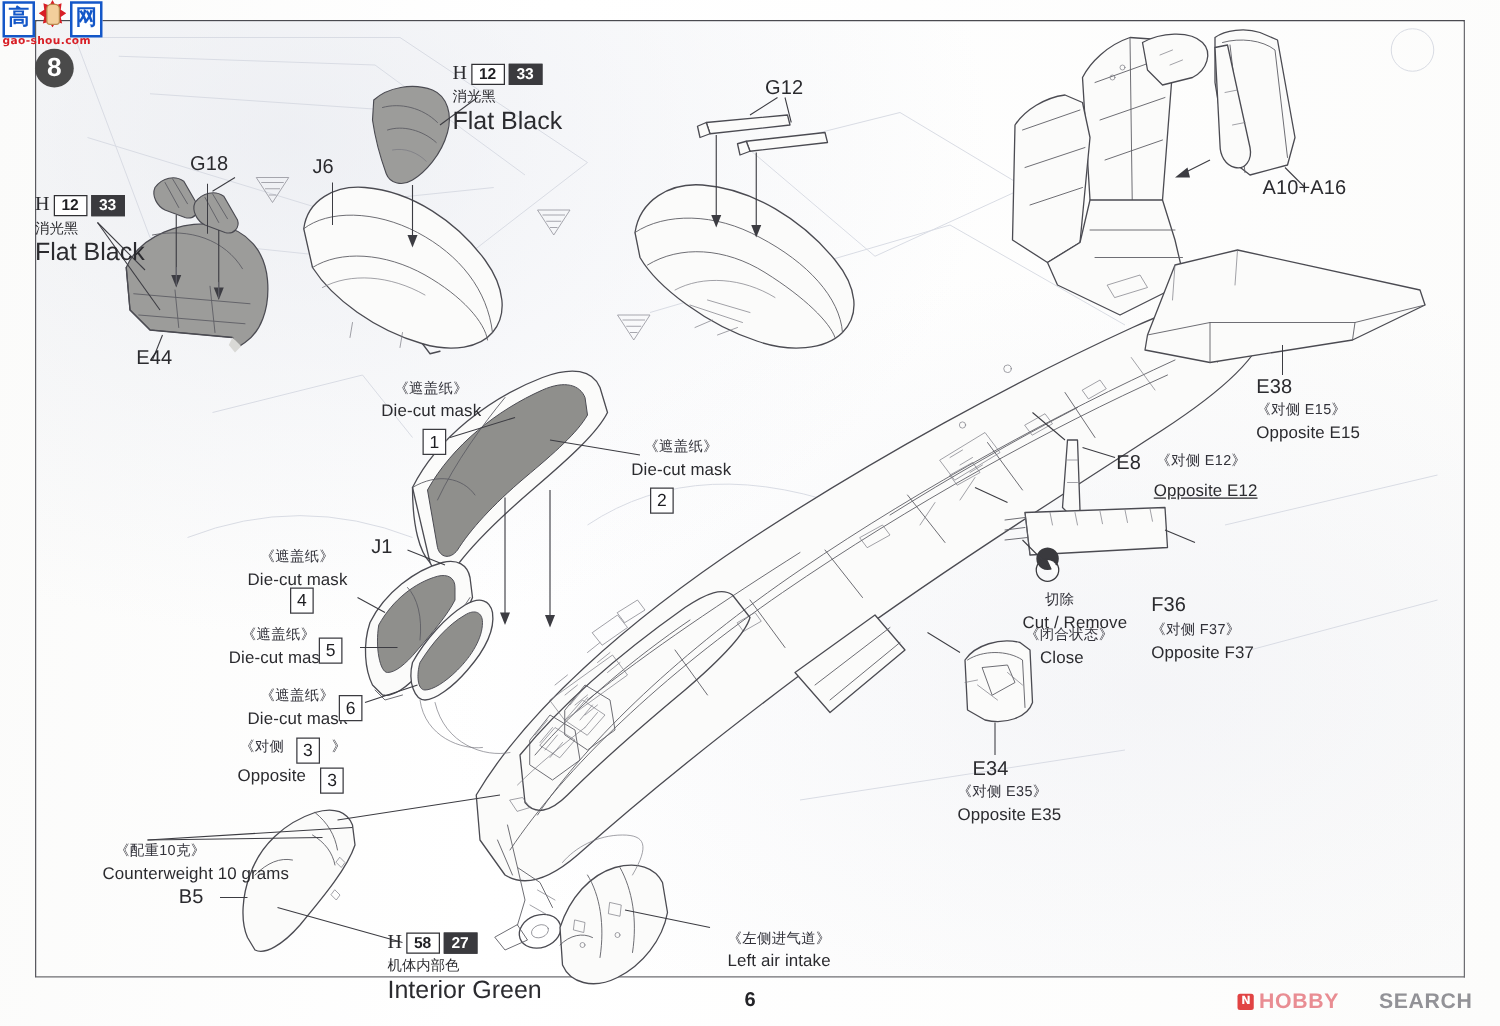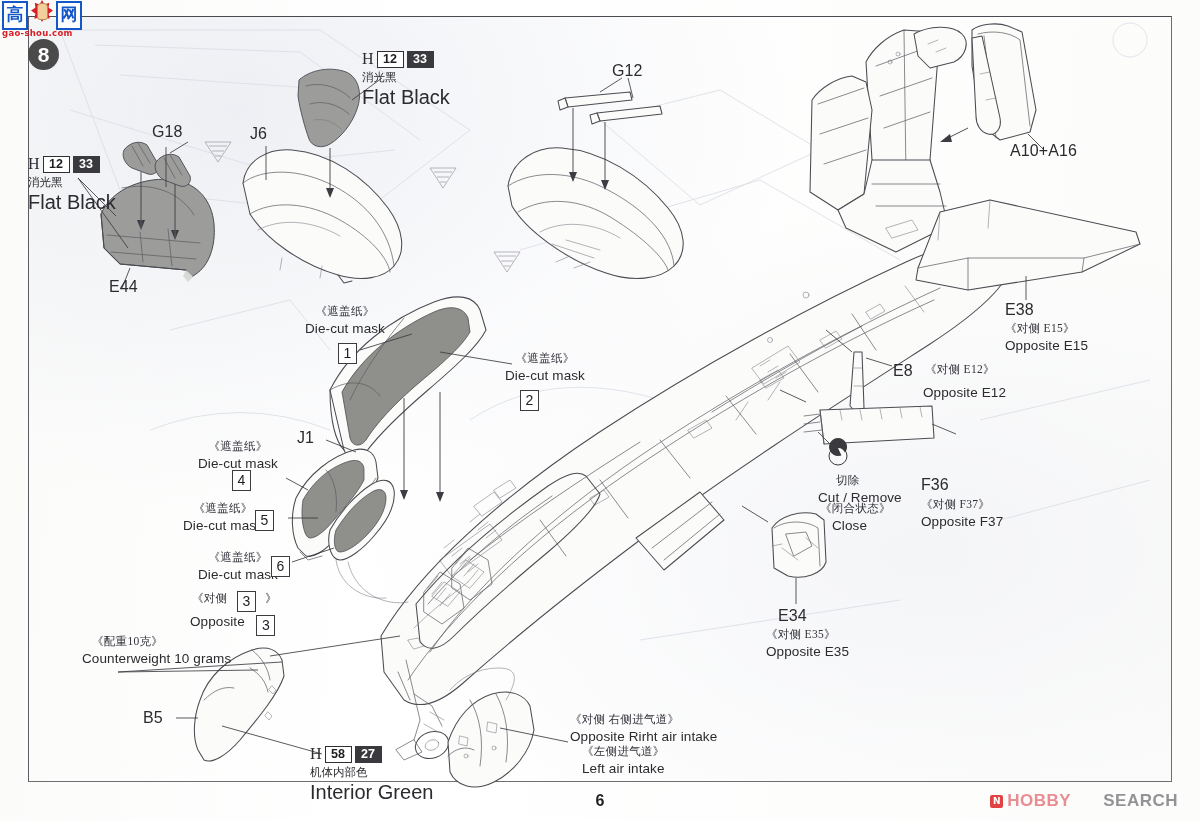--- a/index.html
+++ b/index.html
@@ -105,7 +105,7 @@
   }
   .lbl.cn{
     font-size:11.5px;
-    font-family:Liberation Serif, serif;
+    font-family:Liberation Sans, sans-serif;
     color:#32323a;
     letter-spacing:.3px;
   }

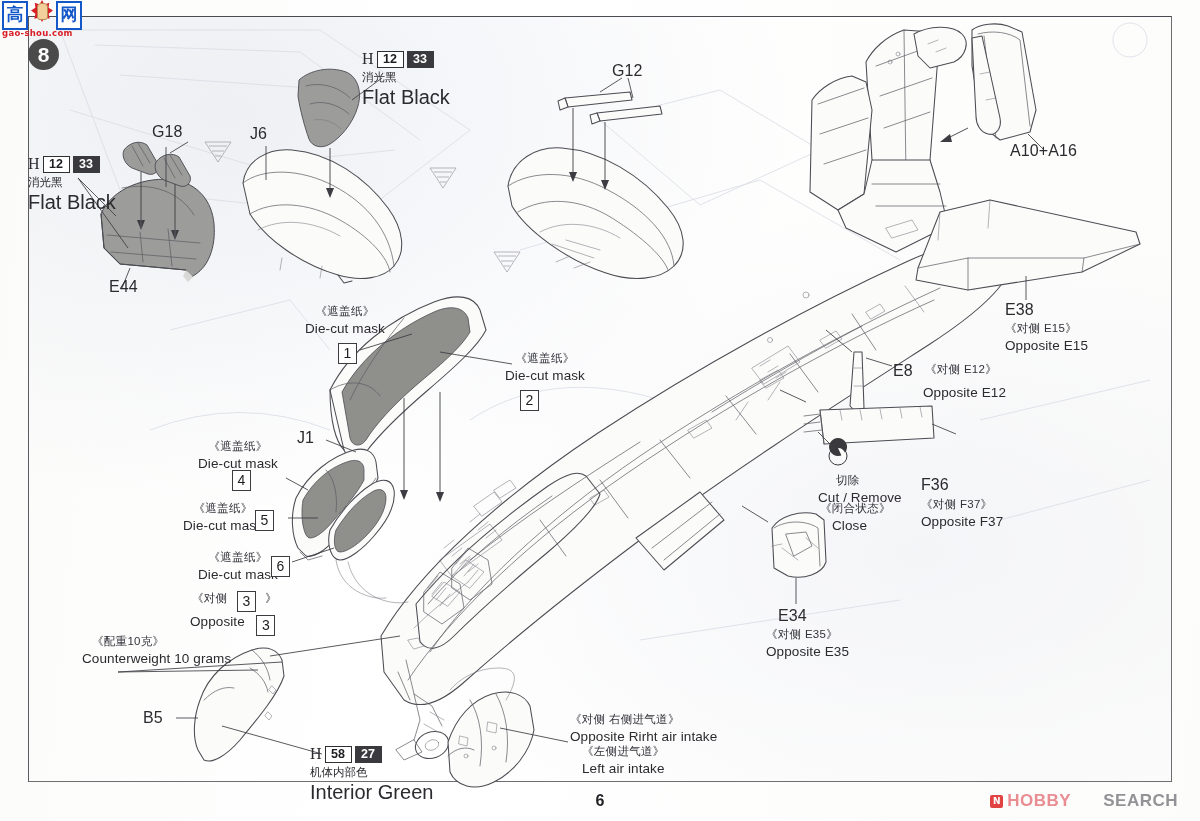--- a/index.html
+++ b/index.html
@@ -571,7 +571,7 @@
   <div style="position:absolute; left:893px; top:362px;">
     <div class="lbl part" style="position:relative;">E8</div>
     <div class="lbl cn" style="position:absolute; left:32px; top:1px;">《对侧 E12》</div>
-    <div class="lbl sm" style="position:relative; left:30px; top:5px;">Opposite E12</div>
+    <div class="lbl sm" style="position:relative; left:30px; top:5px;text-decoration:underline;">Opposite E12</div>
   </div>
 
   <div style="position:absolute; left:921px; top:429px;margin-top:47px;">

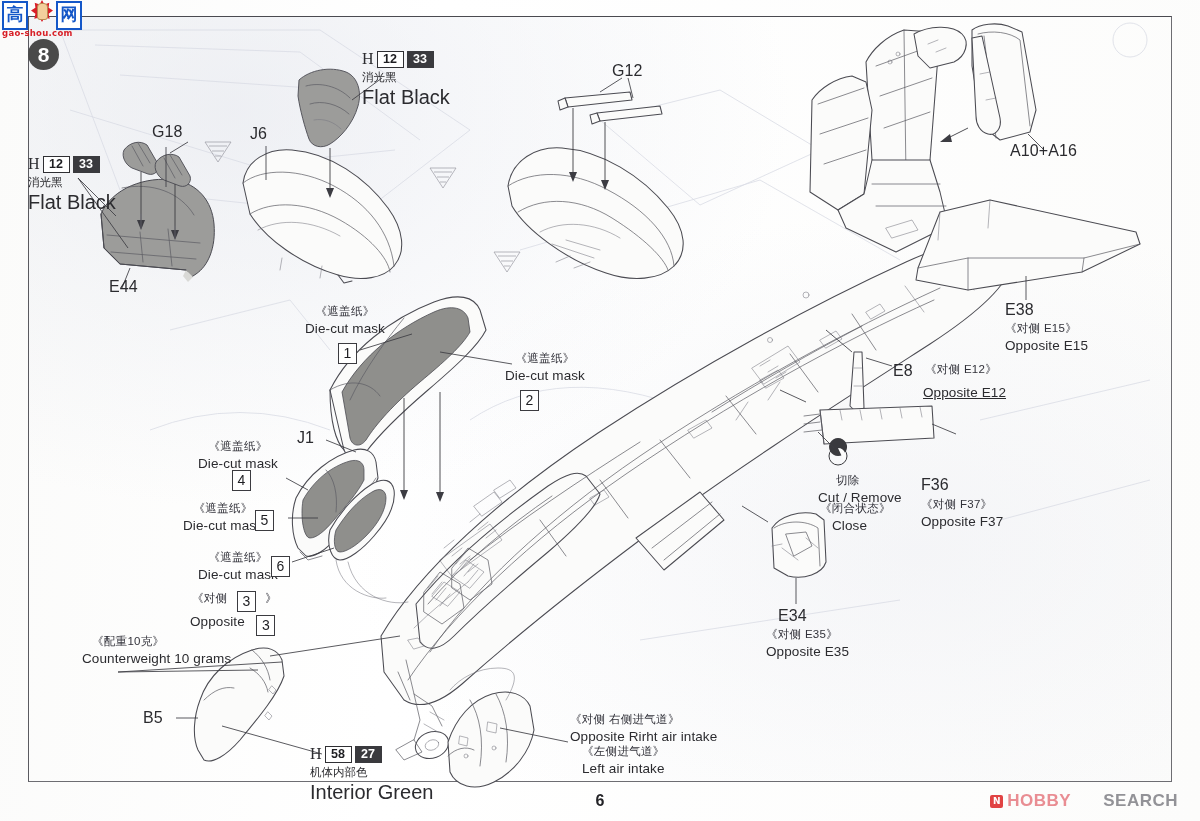--- a/index.html
+++ b/index.html
@@ -596,7 +596,7 @@
     <div class="lbl sm" style="position:relative; top:3px; left:12px;">Close</div>
   </div>
 
-  <div style="position:absolute; left:92px; top:635px;">
+  <div style="position:absolute; left:92px; top:675px;">
     <div class="lbl cn" style="position:relative;">《配重10克》</div>
     <div class="lbl sm" style="position:relative; top:3px; left:-10px;">Counterweight 10 grams</div>
   </div>

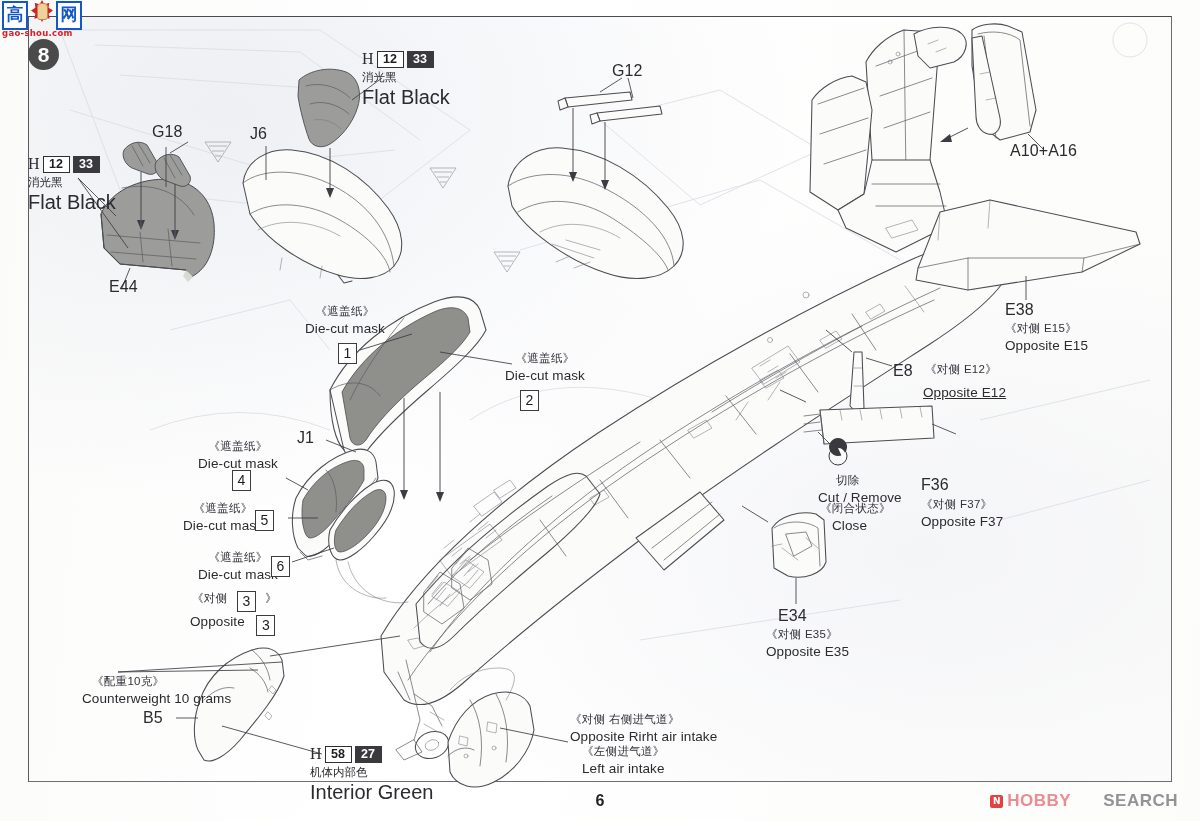--- a/index.html
+++ b/index.html
@@ -601,10 +601,6 @@
     <div class="lbl sm" style="position:relative; top:3px; left:-10px;">Counterweight 10 grams</div>
   </div>
 
-  <div style="position:absolute; left:570px; top:713px;">
-    <div class="lbl cn" style="position:relative;">《对侧 右侧进气道》</div>
-    <div class="lbl sm" style="position:relative; top:3px;">Opposite Rirht air intake</div>
-  </div>
   <div style="position:absolute; left:582px; top:745px;">
     <div class="lbl cn" style="position:relative;">《左侧进气道》</div>
     <div class="lbl sm" style="position:relative; top:3px;">Left air intake</div>

